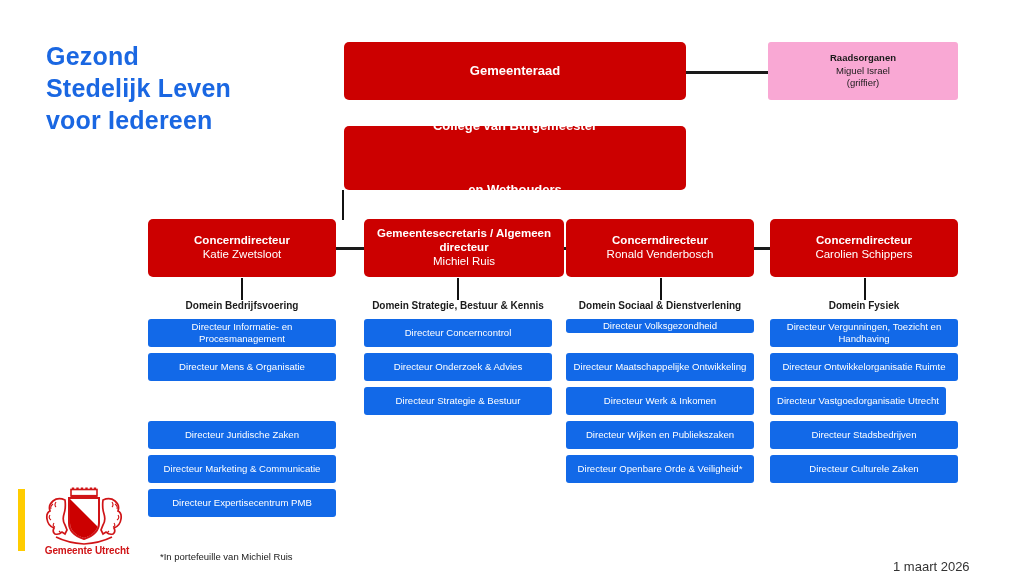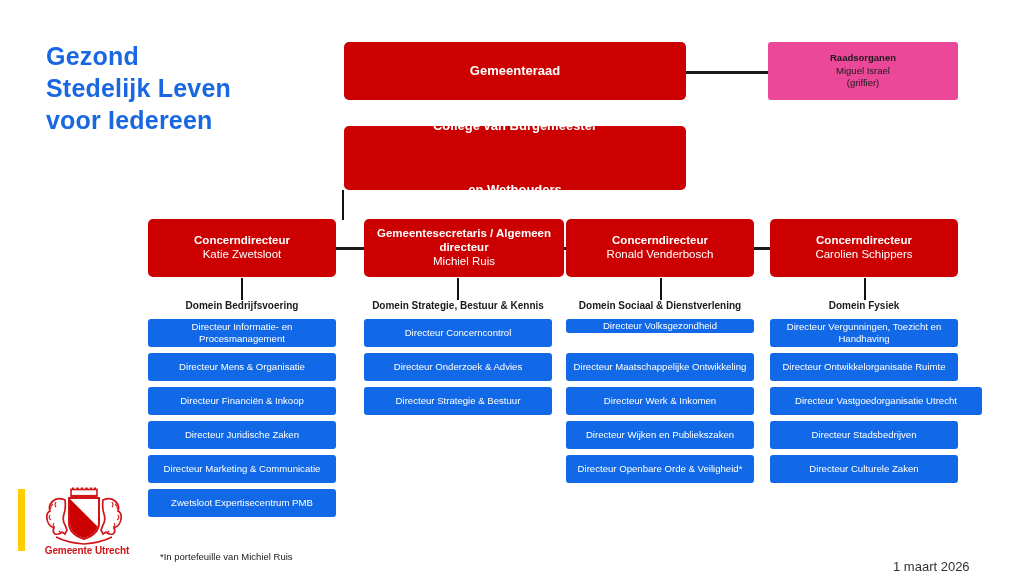--- a/index.html
+++ b/index.html
@@ -61,7 +61,7 @@
   .red-box.big .ttl { font-size: 13px; }
 
   .lightblue-box {
-    background: #ec4899;
+    background: #f9a8d4;
     color: #1A1A1A;
     border-radius: 3px;
     flex-direction: column;

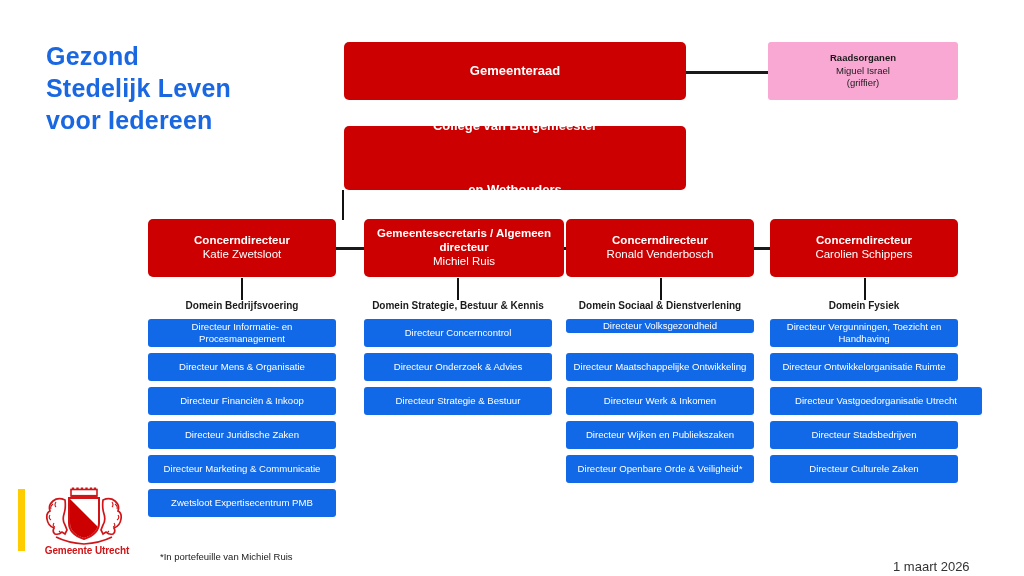--- a/index.html
+++ b/index.html
@@ -225,7 +225,6 @@
 
   <div class="blue-box" style="left:148px; top:319px; width:188px; height:28px;">Directeur Informatie- en Procesmanagement</div>
   <div class="blue-box" style="left:148px; top:353px; width:188px; height:28px;">Directeur Mens &amp; Organisatie</div>
-  <div class="blue-box" style="left:148px; top:387px; width:188px; height:28px;">Directeur Financiën &amp; Inkoop</div>
   <div class="blue-box" style="left:148px; top:421px; width:188px; height:28px;">Directeur Juridische Zaken</div>
   <div class="blue-box" style="left:148px; top:455px; width:188px; height:28px;">Directeur Marketing &amp; Communicatie</div>
   <div class="blue-box" style="left:148px; top:489px; width:188px; height:28px;">Zwetsloot Expertisecentrum PMB</div>

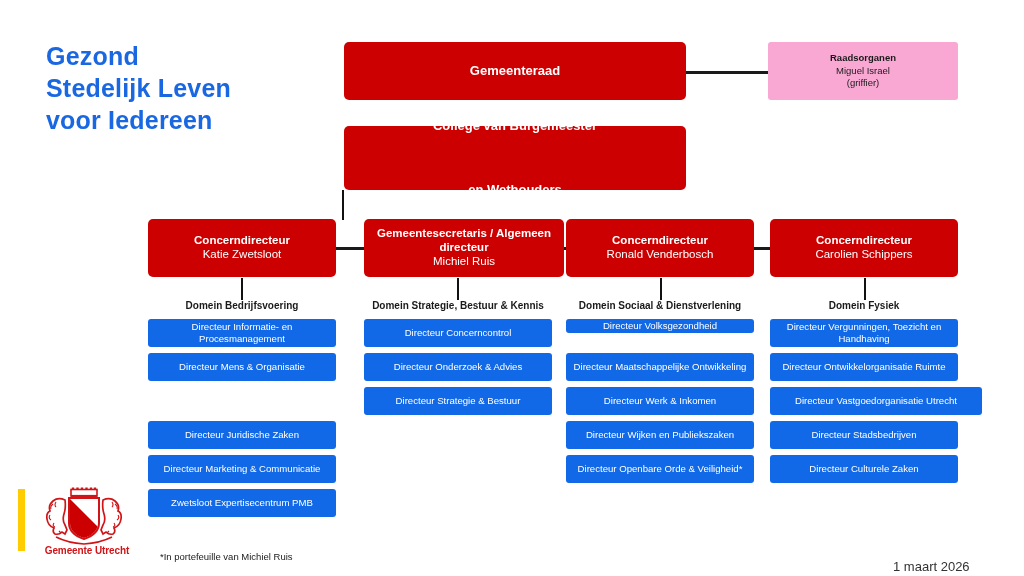--- a/index.html
+++ b/index.html
@@ -241,7 +241,7 @@
 
   <div class="blue-box" style="left:566px; top:455px; width:188px; height:28px;">Directeur Openbare Orde &amp; Veiligheid*</div>
   <div class="blue-box" style="left:770px; top:353px; width:188px; height:28px;">Directeur Ontwikkelorganisatie Ruimte</div>
-  <div class="blue-box" style="left:770px; top:387px; width:212px; height:28px;">Directeur Vastgoedorganisatie Utrecht</div>
+  <div class="blue-box" style="left:770px; top:387px; width:176px; height:28px;">Directeur Vastgoedorganisatie Utrecht</div>
   <div class="blue-box" style="left:770px; top:421px; width:188px; height:28px;">Directeur Stadsbedrijven</div>
   <div class="blue-box" style="left:770px; top:455px; width:188px; height:28px;">Directeur Culturele Zaken</div>
 

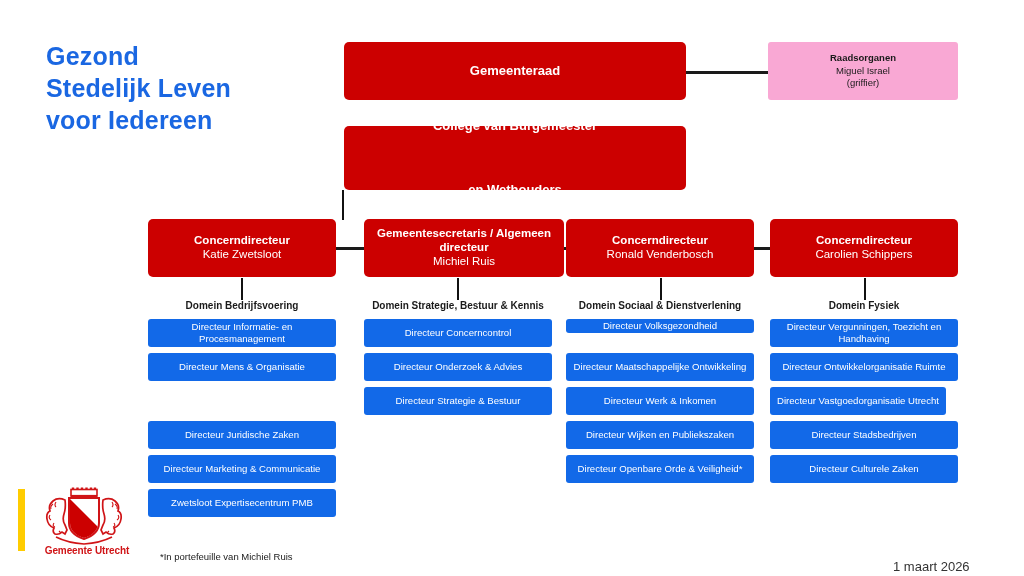--- a/index.html
+++ b/index.html
@@ -227,7 +227,7 @@
   <div class="blue-box" style="left:148px; top:353px; width:188px; height:28px;">Directeur Mens &amp; Organisatie</div>
   <div class="blue-box" style="left:148px; top:421px; width:188px; height:28px;">Directeur Juridische Zaken</div>
   <div class="blue-box" style="left:148px; top:455px; width:188px; height:28px;">Directeur Marketing &amp; Communicatie</div>
-  <div class="blue-box" style="left:148px; top:489px; width:188px; height:28px;">Zwetsloot Expertisecentrum PMB</div>
+  <div class="blue-box" style="left:148px; top:489px; width:188px; height:28px;">Directeur Expertisecentrum PMB</div>
 
   <div class="blue-box" style="left:364px; top:319px; width:188px; height:28px;">Directeur Concerncontrol</div>
   <div class="blue-box" style="left:364px; top:353px; width:188px; height:28px;">Directeur Onderzoek &amp; Advies</div>

